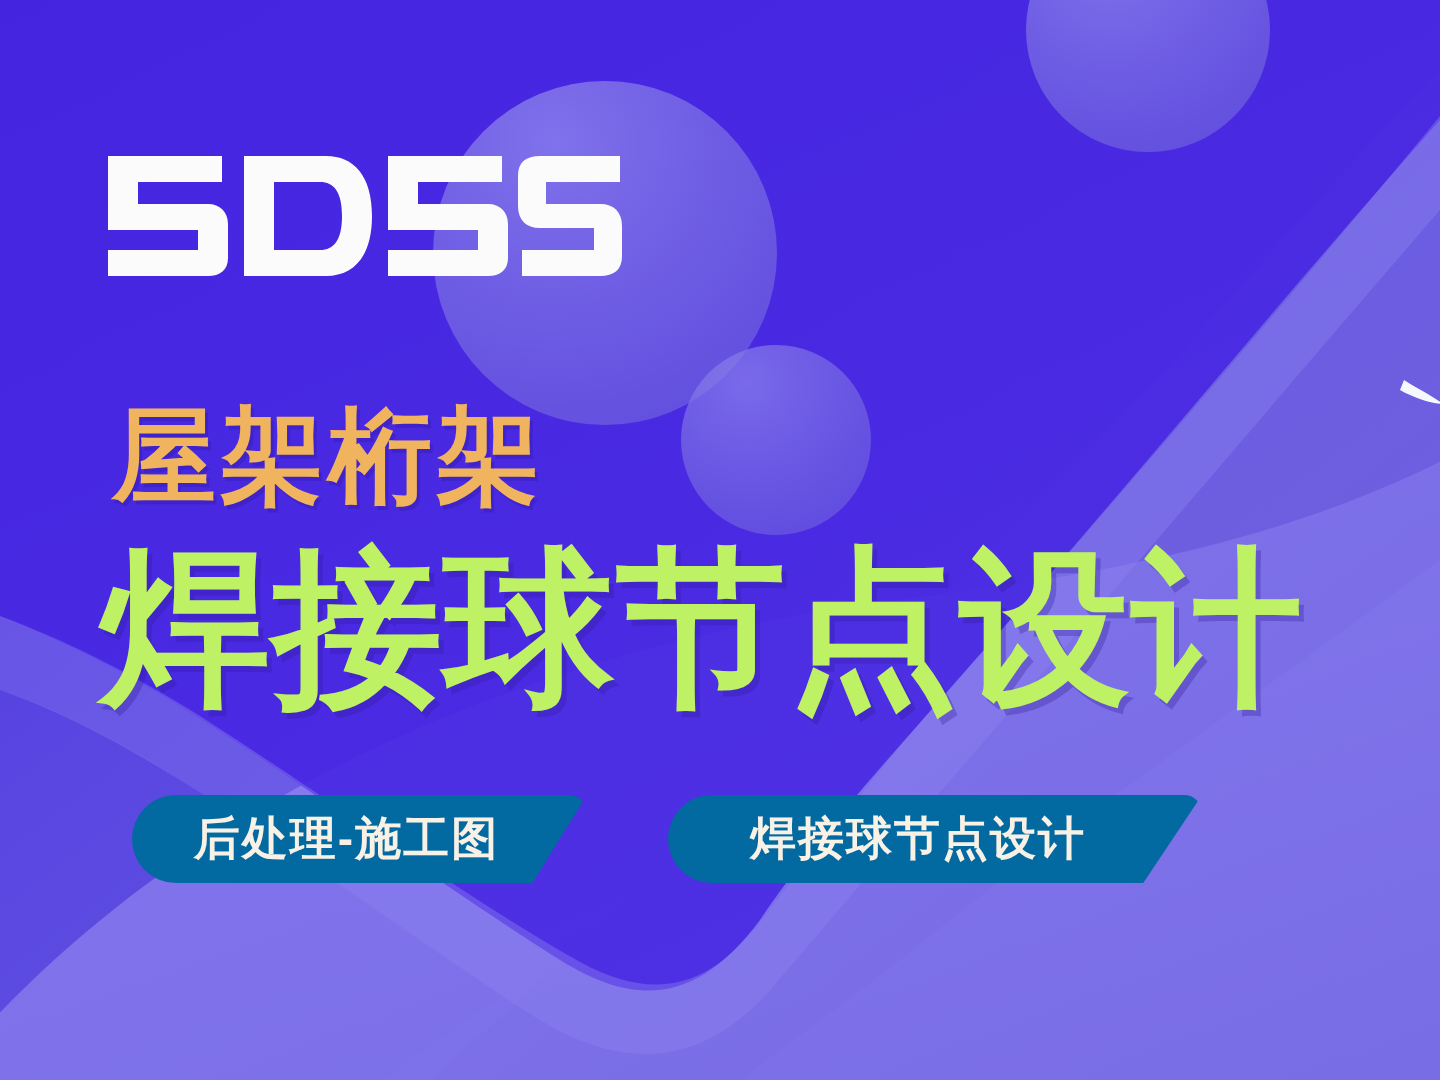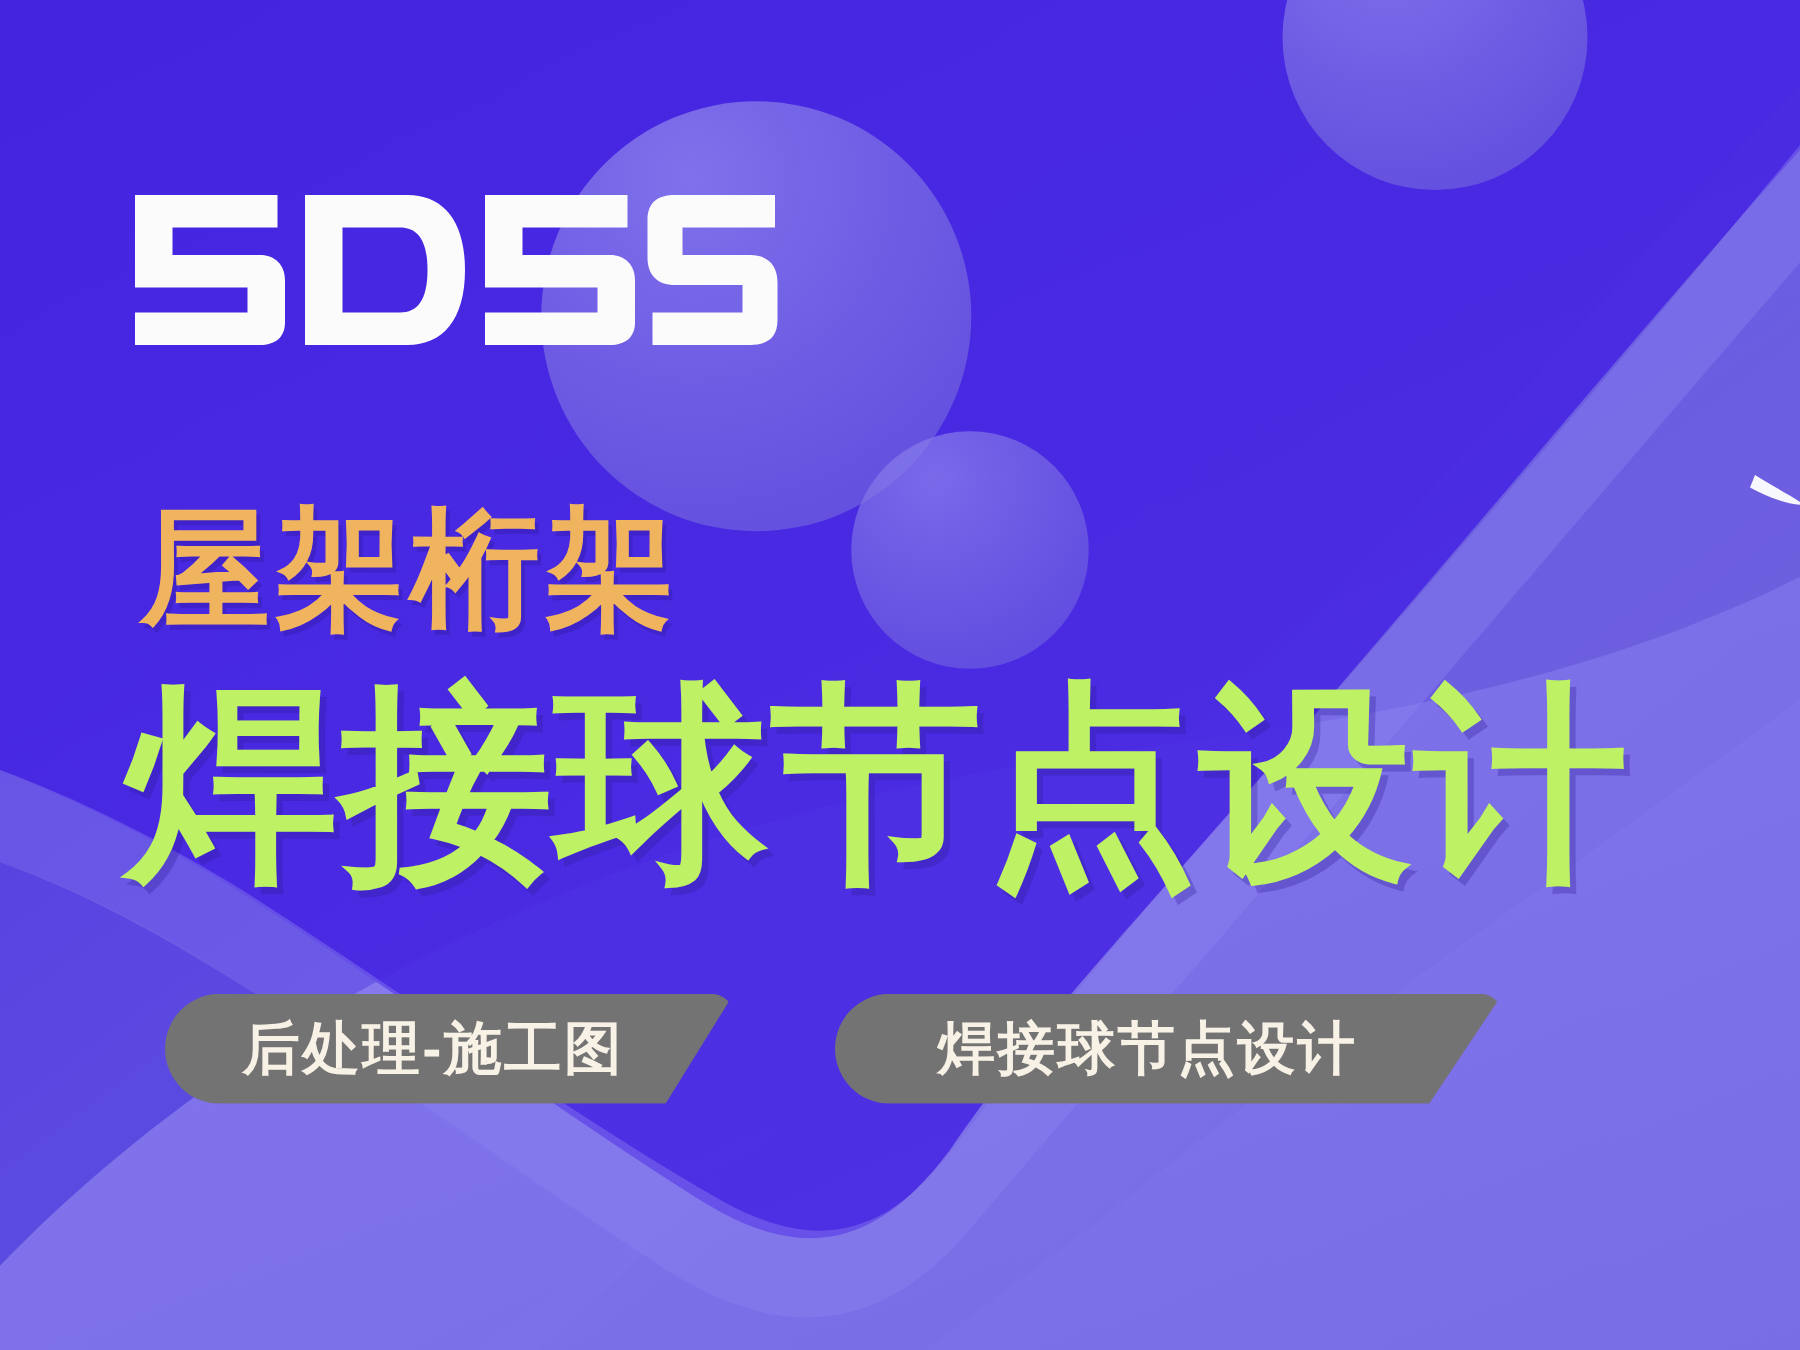--- a/index.html
+++ b/index.html
@@ -79,7 +79,7 @@
     position: absolute;
     top: 0;
     height: 88px;
-    background: #737373;
+    background: #0369a1;
     display: flex;
     align-items: center;
     justify-content: center;

